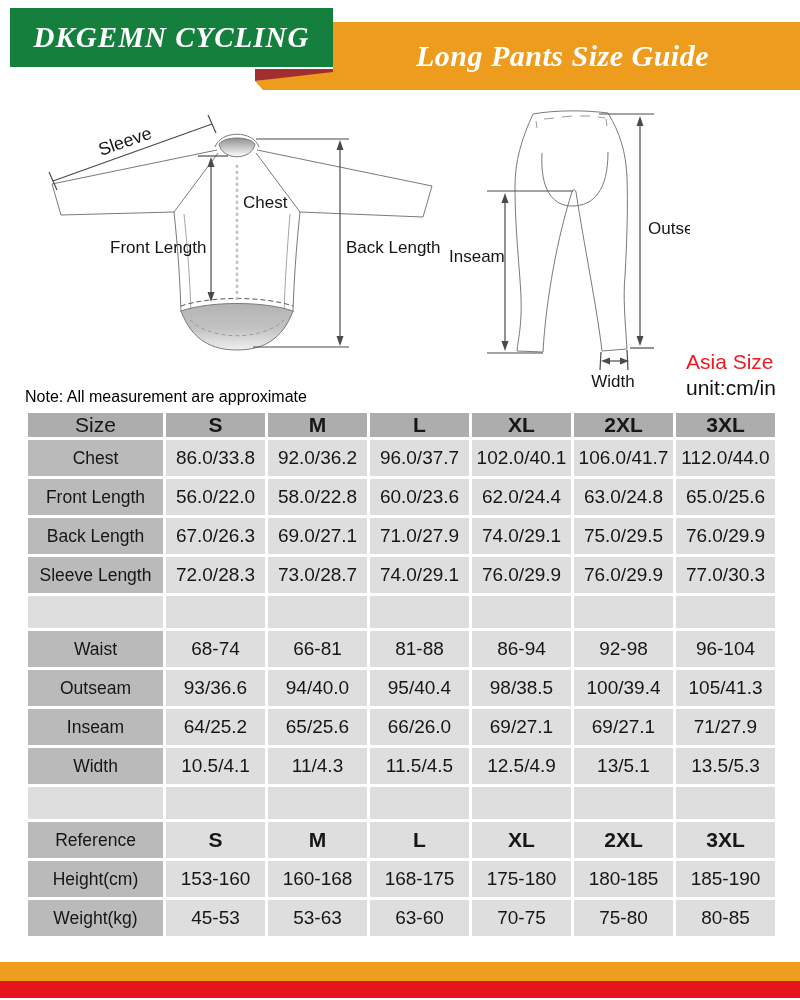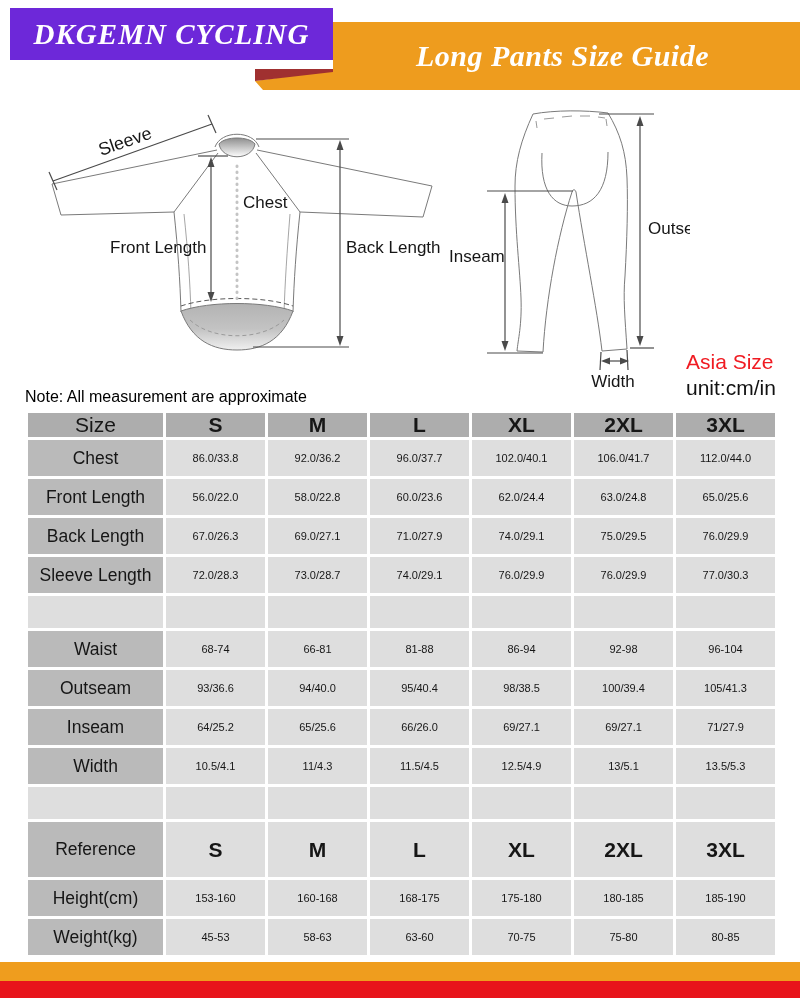--- a/index.html
+++ b/index.html
@@ -7,7 +7,7 @@
         font-family:"Liberation Sans",sans-serif;color:#161616;}
 
   
-  .brand-ribbon{position:absolute;left:10px;top:8px;width:323px;height:52px;background:#6d28d9;
+  .brand-ribbon{position:absolute;left:10px;top:8px;width:323px;height:59px;background:#15803d;
                 display:flex;align-items:center;justify-content:center;z-index:3;}
   .brand-ribbon span{color:#ffffff;font-family:"Liberation Serif",serif;font-style:italic;
                 font-weight:700;font-size:29px;letter-spacing:1px;white-space:nowrap;}

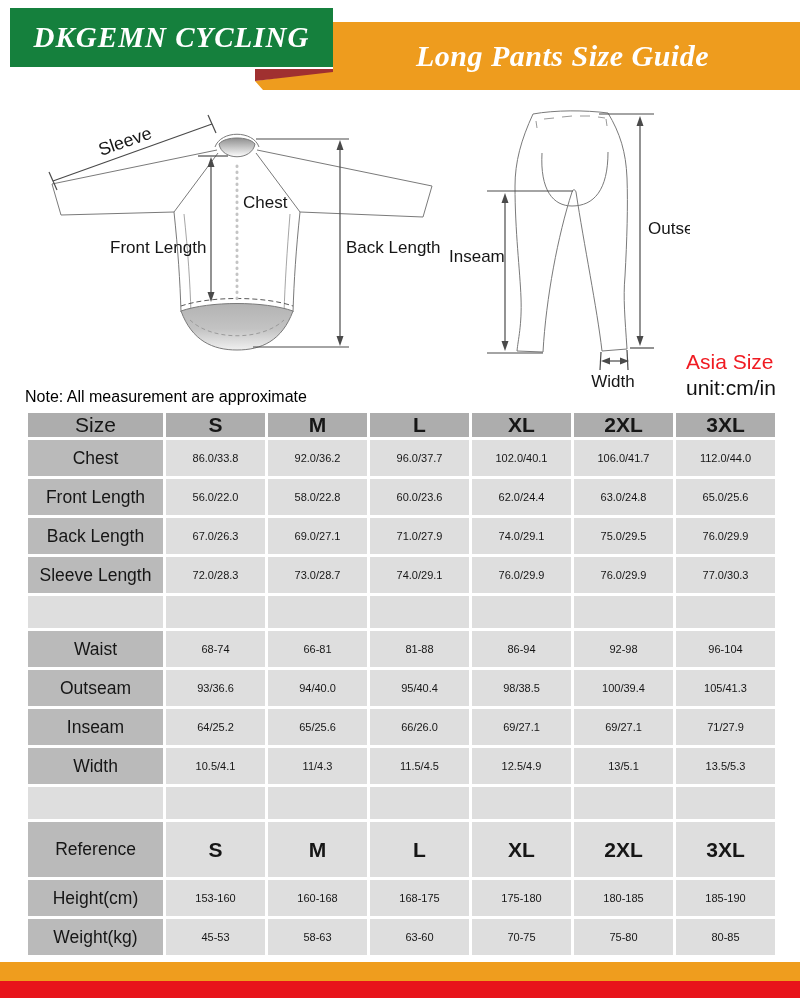--- a/index.html
+++ b/index.html
@@ -39,7 +39,7 @@
   .c-hdr{background:#adadad;font-size:21px;font-weight:700;}
   .c-hdr.c-first{font-weight:400;}
   .c-lbl{background:#bababa;font-size:17.5px;font-weight:400;}
-  .c-val{background:#dedede;font-size:11px;}
+  .c-val{background:#dedede;font-size:19px;}
   .c-ref{background:#dedede;font-size:21px;font-weight:700;}
   .c-empty{background:#dedede;}
 

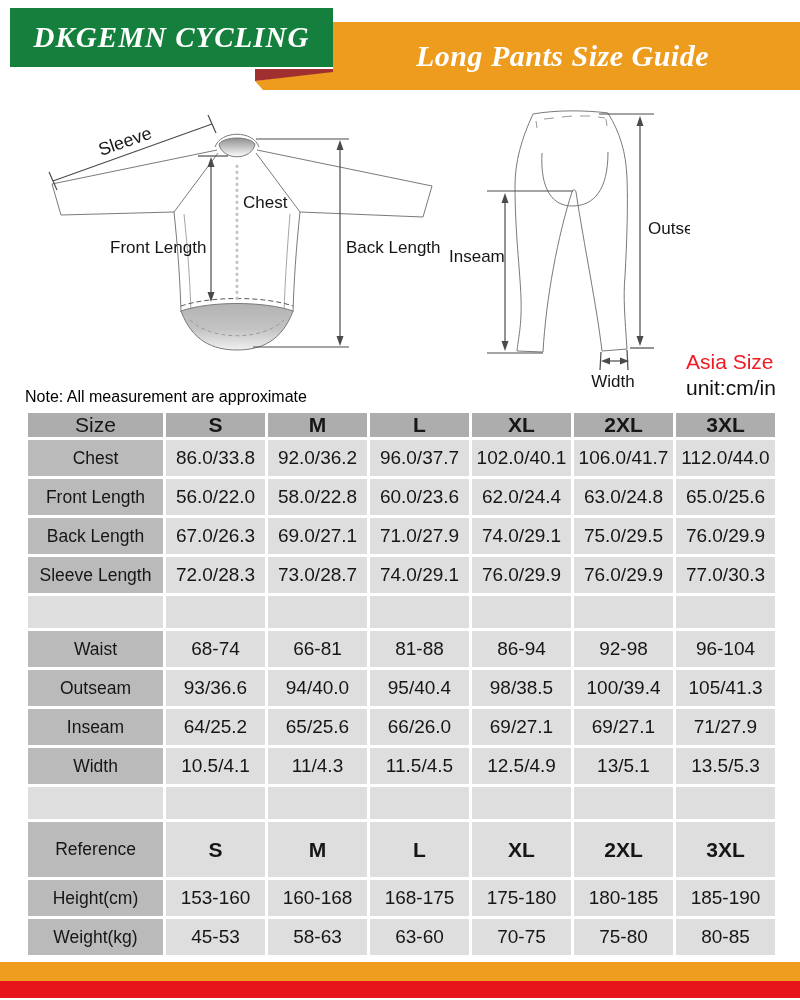--- a/index.html
+++ b/index.html
@@ -35,7 +35,7 @@
   .r-header td{height:24px;}
   .r-data td{height:36px;}
   .r-empty td{height:32px;}
-  .r-reference td{height:55px;}
+  .r-reference td{height:36px;}
   .c-hdr{background:#adadad;font-size:21px;font-weight:700;}
   .c-hdr.c-first{font-weight:400;}
   .c-lbl{background:#bababa;font-size:17.5px;font-weight:400;}

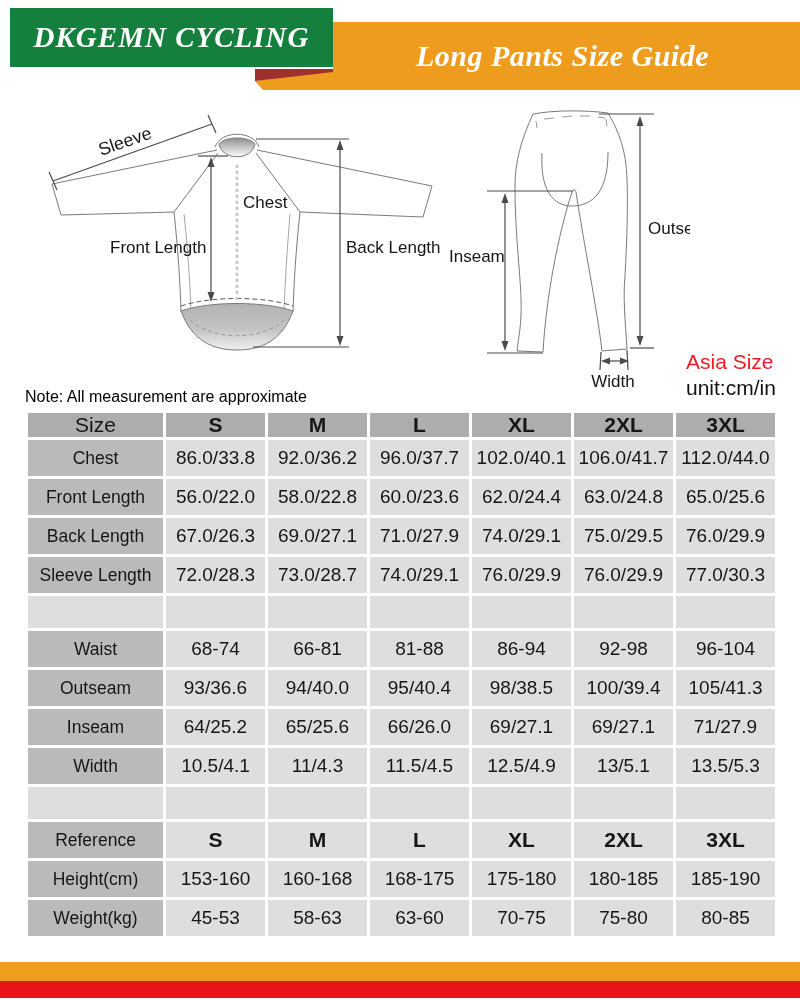--- a/index.html
+++ b/index.html
@@ -298,7 +298,7 @@
         <tr class="r-data">
           <td class="c-lbl">Weight(kg)</td>
           <td class="c-val">45-53</td>
-          <td class="c-val">58-63</td>
+          <td class="c-val">53-63</td>
           <td class="c-val">63-60</td>
           <td class="c-val">70-75</td>
           <td class="c-val">75-80</td>

